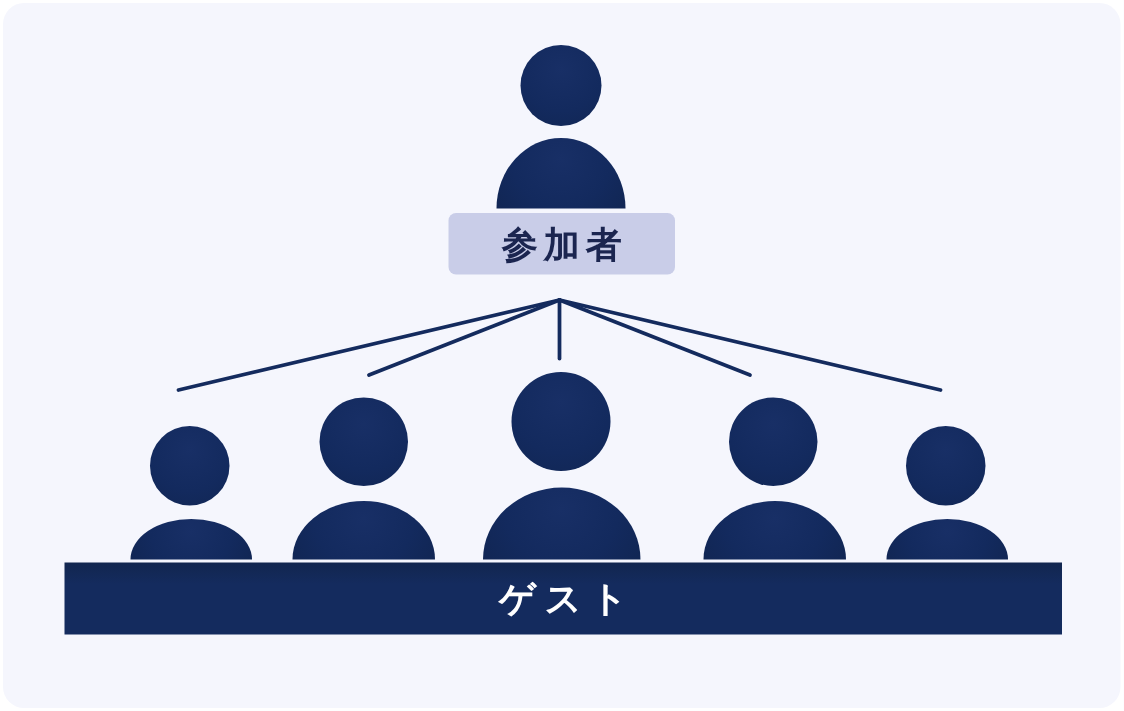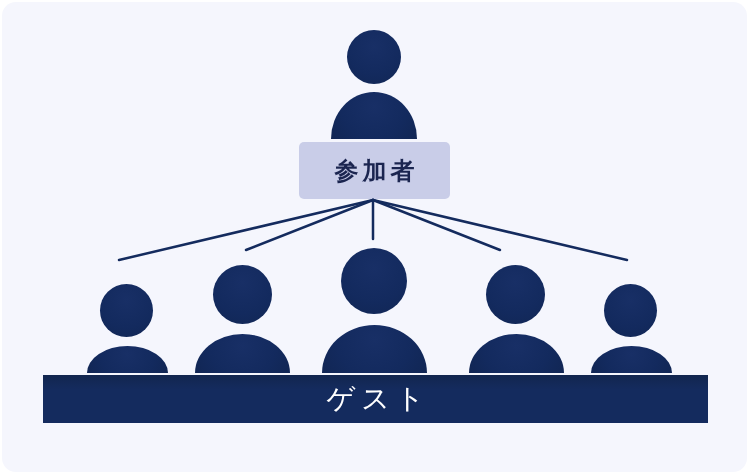--- a/index.html
+++ b/index.html
@@ -11,7 +11,7 @@
           background: radial-gradient(circle at 50% 30%, #182f66 0%, #132a5e 60%, #112654 100%); }
   .person-head { border-radius: 50%; }
   .person-body { border-radius: 50% 50% 0 0 / 100% 100% 0 0; }
-  .label-box { position: absolute; left: 299px; top: 142px; width: 151px; height: 57px;
+  .label-box { position: absolute; left: 299px; top: 142px; width: 151px; height: 41px;
           background: #c9cde8; border-radius: 5px; display: flex; align-items: center;
           justify-content: center; }
   .label-text { color: #1b2550; font-weight: bold; font-size: 24px; letter-spacing: 4px;

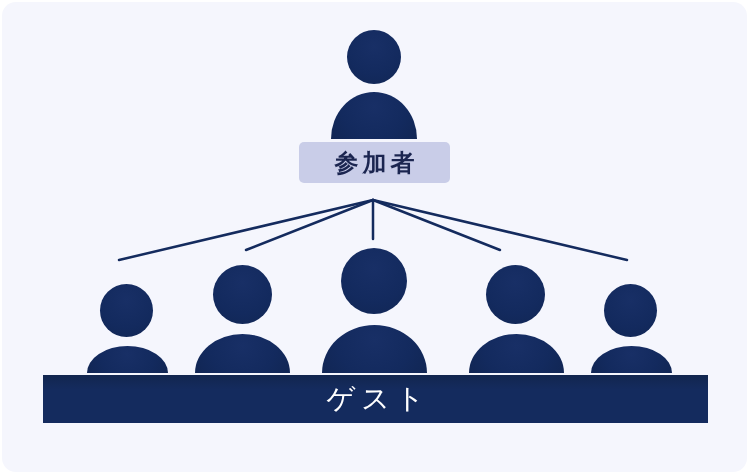--- a/index.html
+++ b/index.html
@@ -19,7 +19,7 @@
   .base-bar { position: absolute; left: 43px; top: 375px; width: 665px; height: 48px;
           background: linear-gradient(180deg, #12264f 0%, #142b5e 30%, #142b5e 100%);
           display: flex; align-items: center; justify-content: center; }
-  .base-text { color: #ffffff; font-weight: normal; font-size: 28px; letter-spacing: 6px;
+  .base-text { color: #ffffff; font-weight: bold; font-size: 24px; letter-spacing: 6px;
           padding-left: 6px; }
   svg.connectors { position: absolute; left: 0; top: 0; }
 </style>

